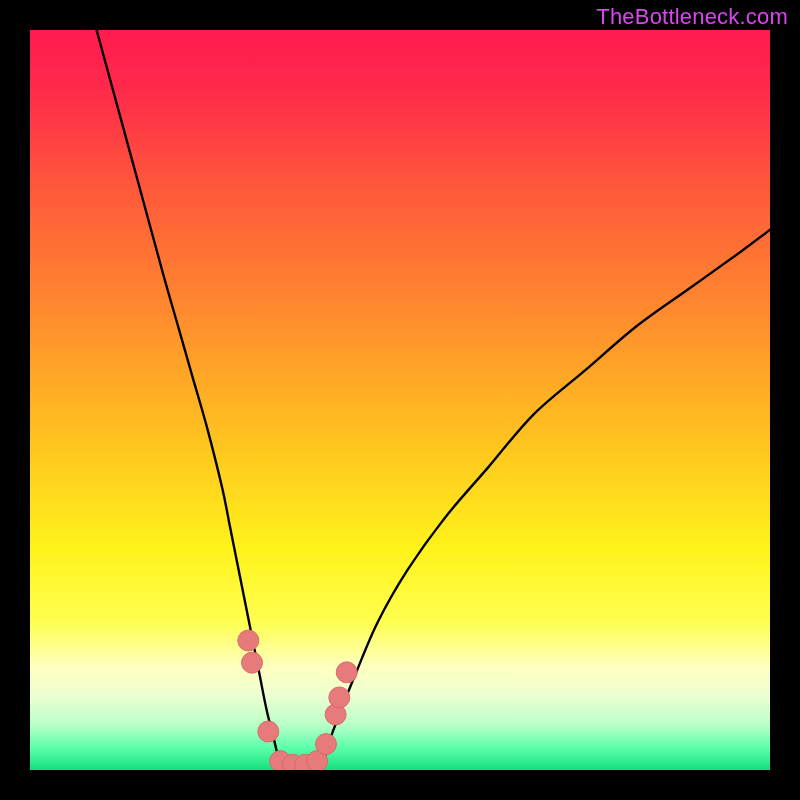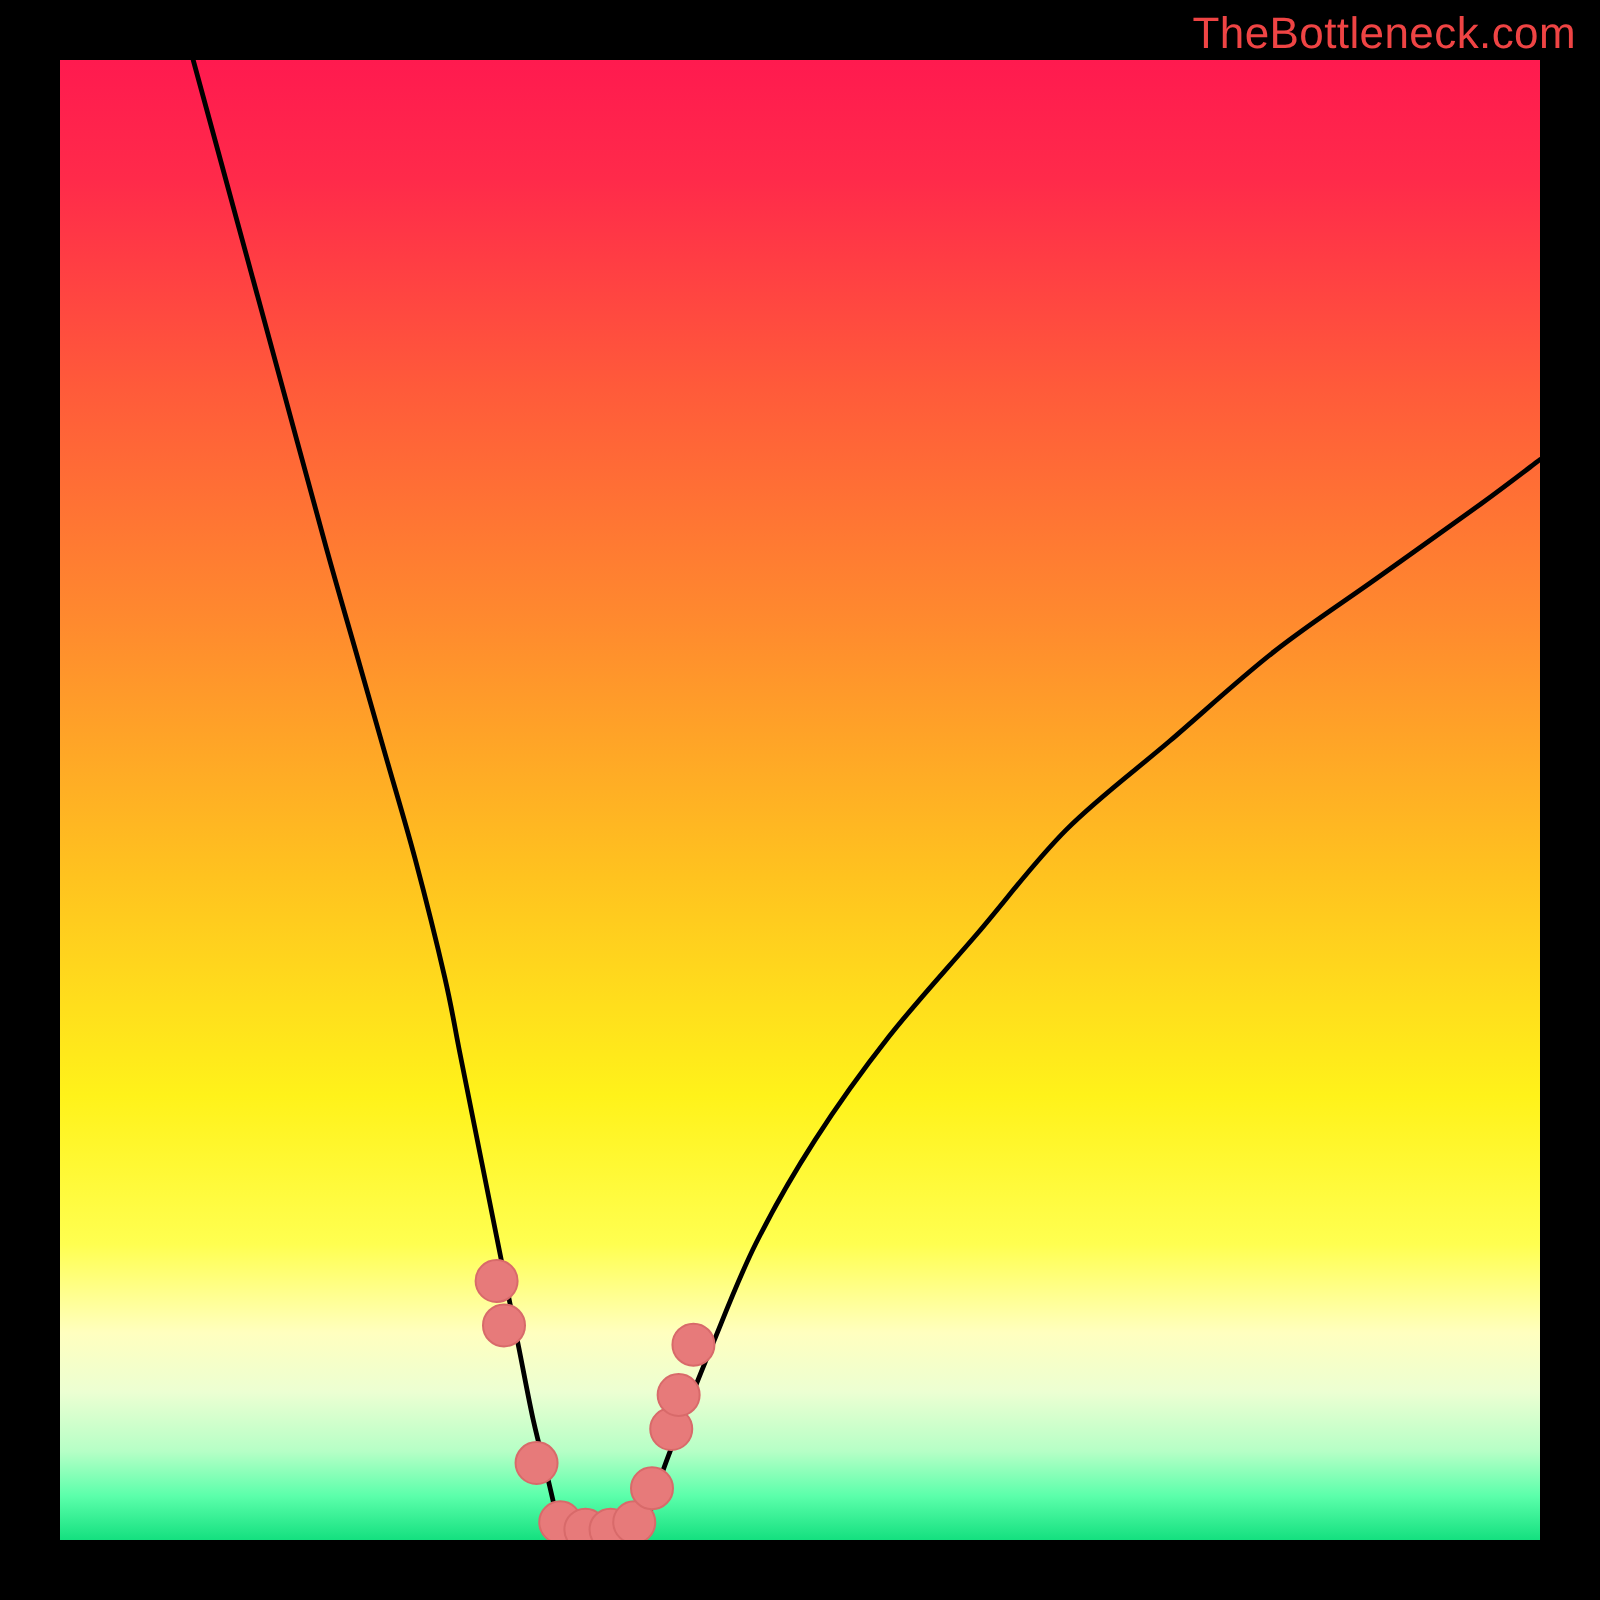--- a/index.html
+++ b/index.html
@@ -38,7 +38,7 @@
     position: absolute;
     top: 4px;
     right: 12px;
-    color: #ef4444;
+    color: #d946ef;
     font-size: 22px;
     font-weight: 500;
     letter-spacing: 0.2px;

